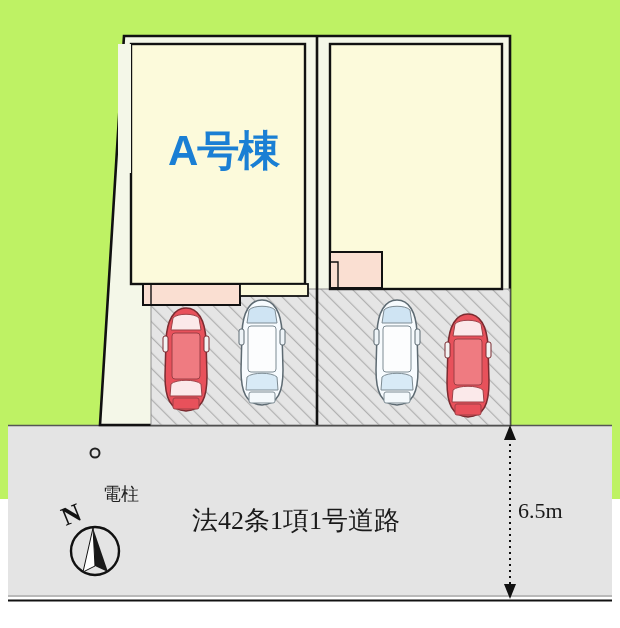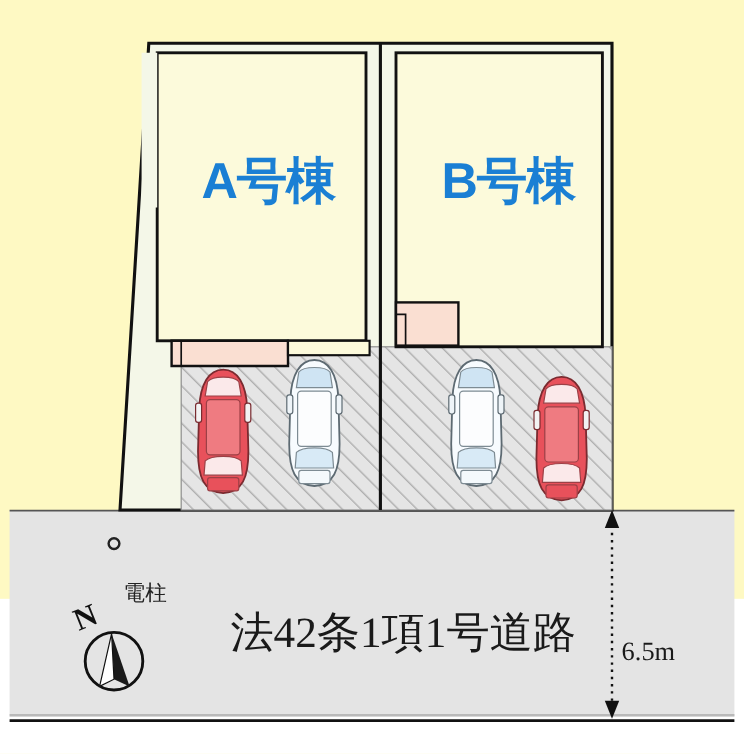--- a/index.html
+++ b/index.html
@@ -17,7 +17,7 @@
     position: relative;
     width: 620px;
     height: 499px;
-    background: #fef9c3;
+    background: #bef264;
     text-decoration: underline;
   }
   #plan-svg {

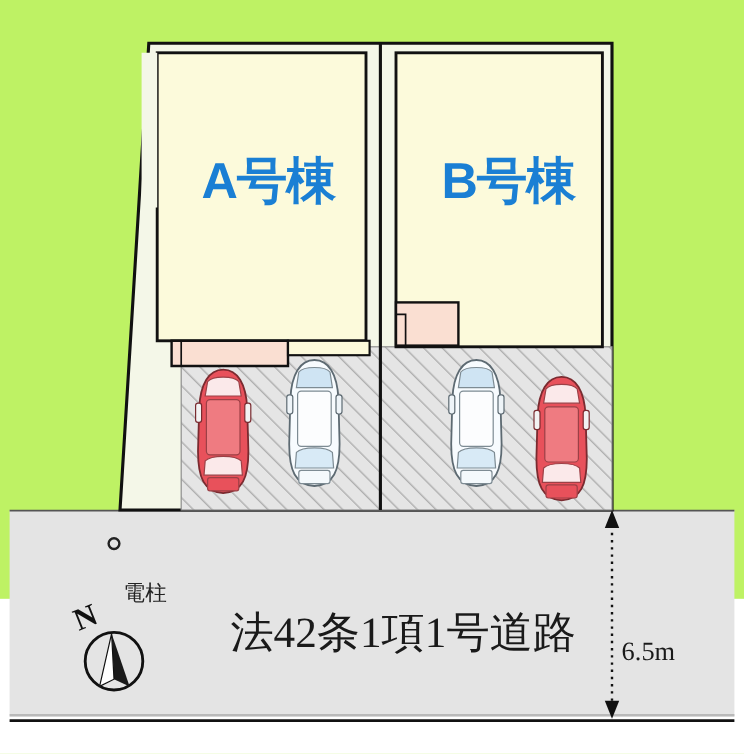--- a/index.html
+++ b/index.html
@@ -178,7 +178,6 @@
 
   <div class="lot-label" style="position:absolute; left:168px; top:123px; font-size:42px; letter-spacing:-1px; color:#1a7fd4; white-space:nowrap;">A号棟</div>
 
-  <div class="lot-label" style="position:absolute; left:368px; top:123px; font-size:42px; letter-spacing:-1px; color:#1a7fd4; white-space:nowrap;">B号棟</div>
 
   <div class="pole-label" style="position:absolute; left:103px; top:444px; font-size:18px; color:#222222; white-space:nowrap;">電柱</div>
 

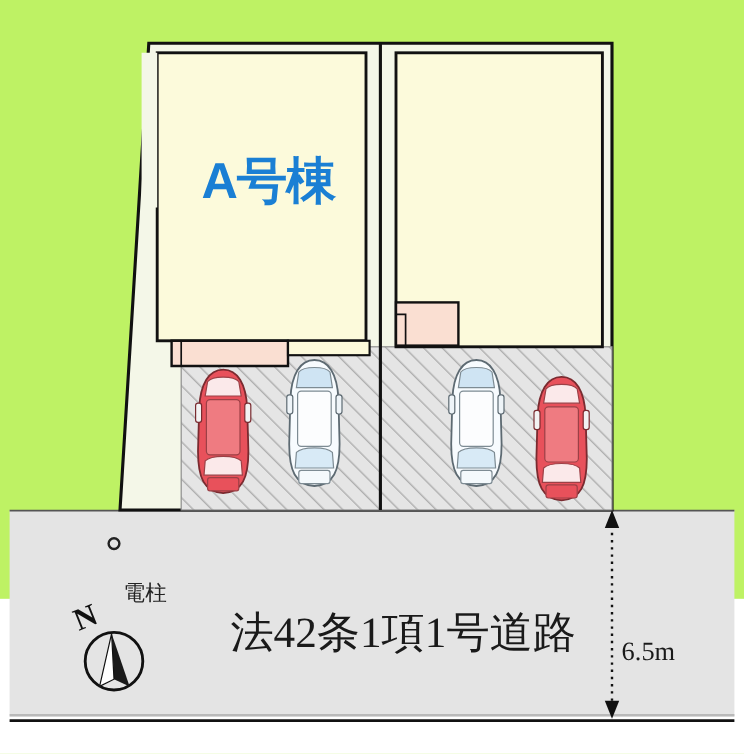--- a/index.html
+++ b/index.html
@@ -181,7 +181,7 @@
 
   <div class="pole-label" style="position:absolute; left:103px; top:444px; font-size:18px; color:#222222; white-space:nowrap;">電柱</div>
 
-  <div class="road-label" style="position:absolute; left:192px; top:503px; font-size:36px; color:#1a1a1a; white-space:nowrap; letter-spacing:0px;">法42条1項1号道路</div>
+  <div class="road-label" style="position:absolute; left:192px; top:503px; font-size:26px; color:#1a1a1a; white-space:nowrap; letter-spacing:0px;">法42条1項1号道路</div>
 
   <div class="dim-label" style="position:absolute; left:518px; top:530px; font-size:22px; color:#1a1a1a; white-space:nowrap;text-align:right;">6.5m</div>
 

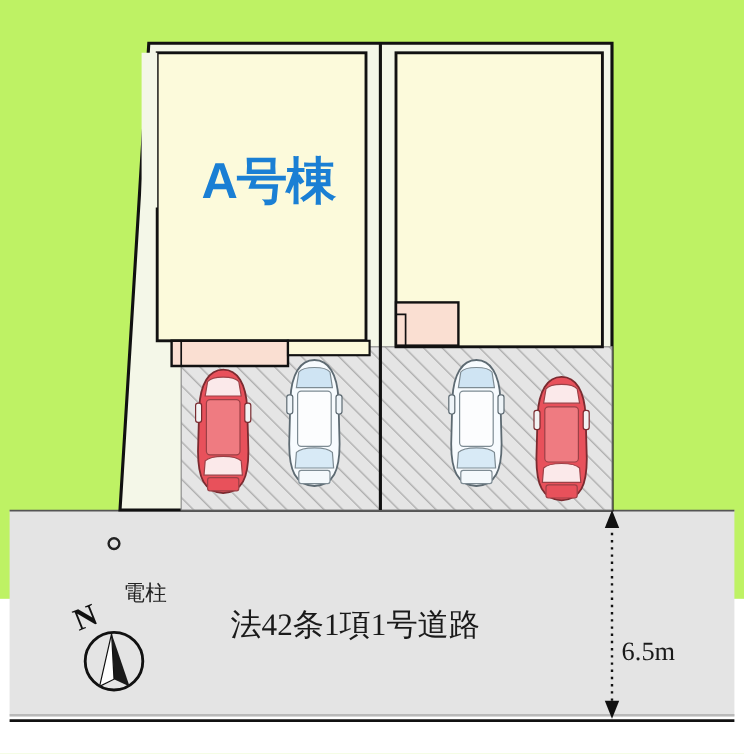--- a/index.html
+++ b/index.html
@@ -183,7 +183,7 @@
 
   <div class="road-label" style="position:absolute; left:192px; top:503px; font-size:26px; color:#1a1a1a; white-space:nowrap; letter-spacing:0px;">法42条1項1号道路</div>
 
-  <div class="dim-label" style="position:absolute; left:518px; top:530px; font-size:22px; color:#1a1a1a; white-space:nowrap;text-align:right;">6.5m</div>
+  <div class="dim-label" style="position:absolute; left:518px; top:498px; font-size:22px; color:#1a1a1a; white-space:nowrap;text-align:right;">6.5m</div>
 
   <div class="compass-n" style="position:absolute; left:62px; top:500px; font-size:26px; color:#111111; transform:rotate(-22deg); transform-origin:center;">N</div>
 

